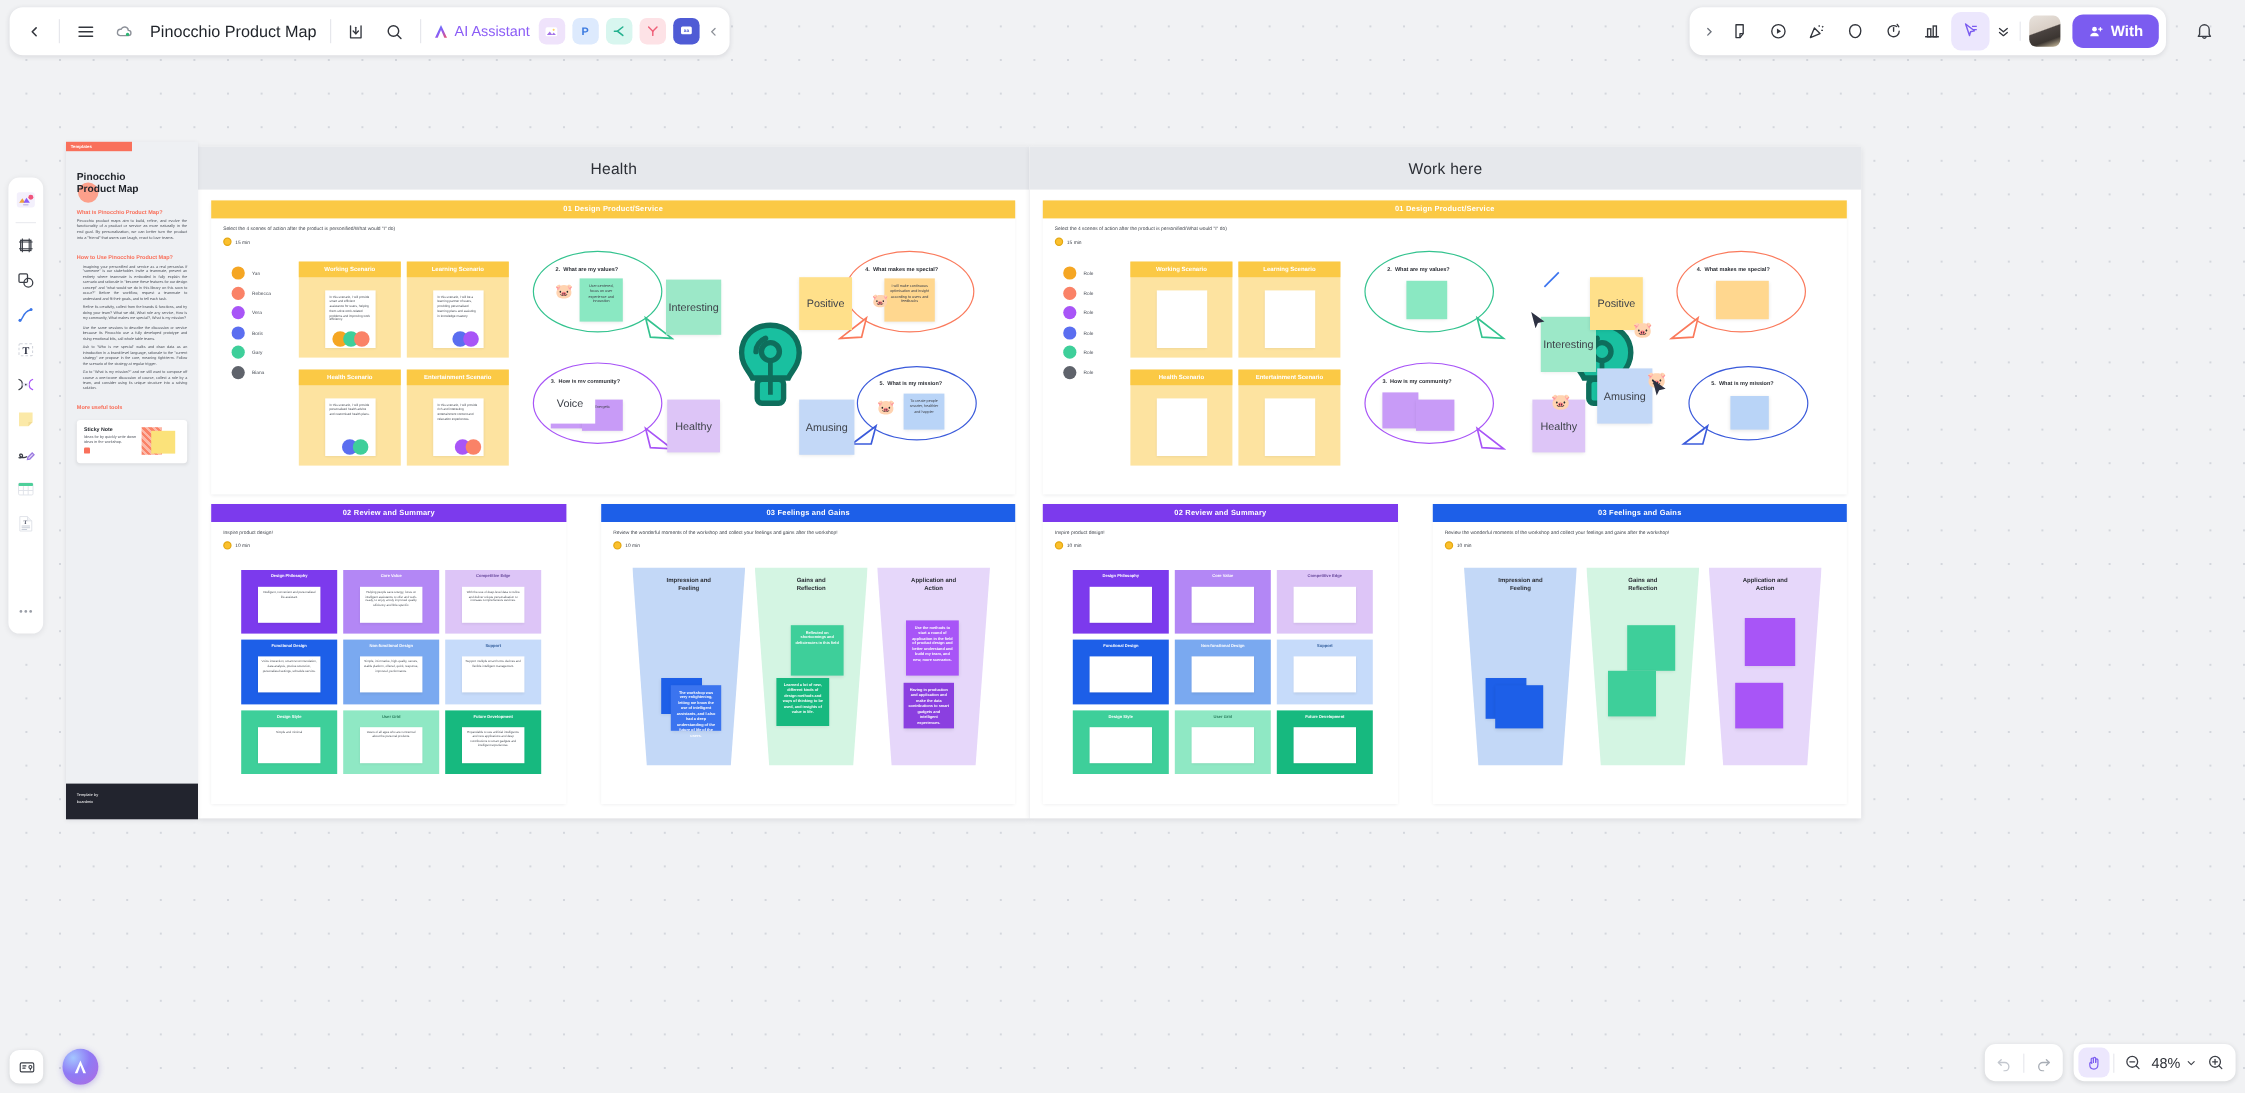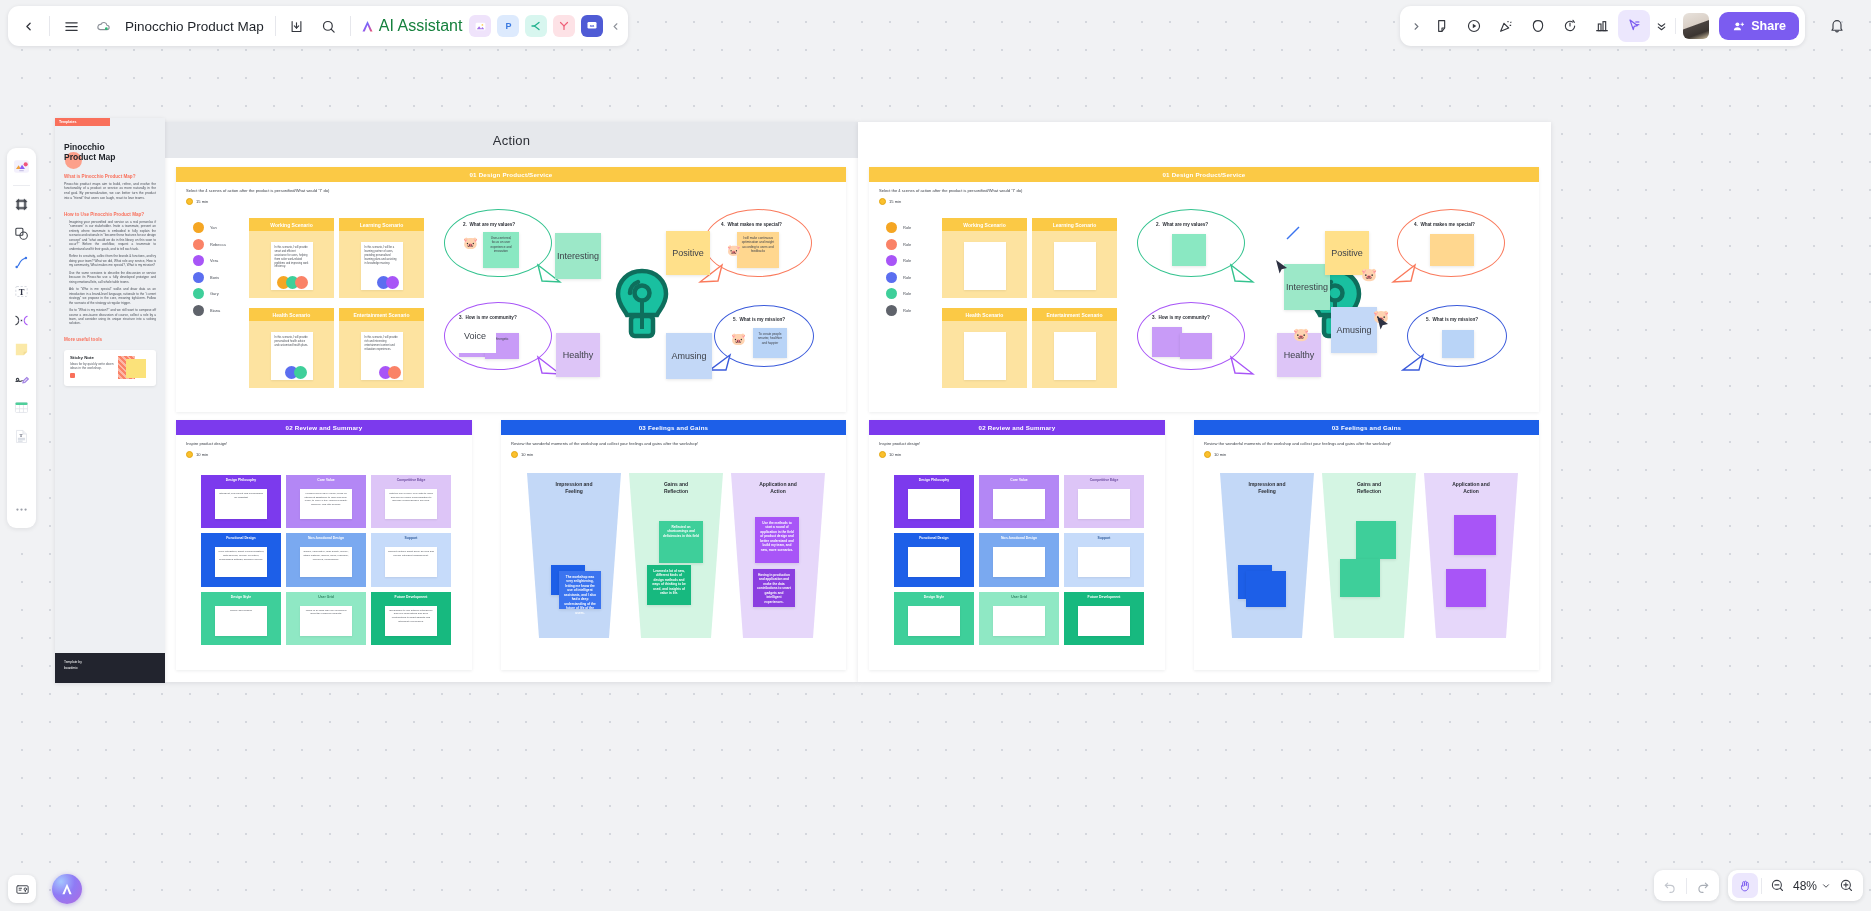--- a/index.html
+++ b/index.html
@@ -25,7 +25,7 @@
             border-radius:8px; cursor:pointer; color:#30333b; }
   .tb-sep { width:1px; height:20px; background:#e6e7ec; margin:0 5px; }
   .doc-title { font-size:13.5px; color:#1f2329; white-space:nowrap; padding:0 6px; }
-  .ai-label { font-size:16px; color:#15803d; white-space:nowrap; }
+  .ai-label { font-size:12px; color:#8b5cf6; white-space:nowrap; }
   .applet { width:22px; height:22px; border-radius:6px; display:flex;align-items:center;justify-content:center;
             font-size:9px; font-weight:700; color:#fff; margin:0 3px; cursor:pointer;}
 

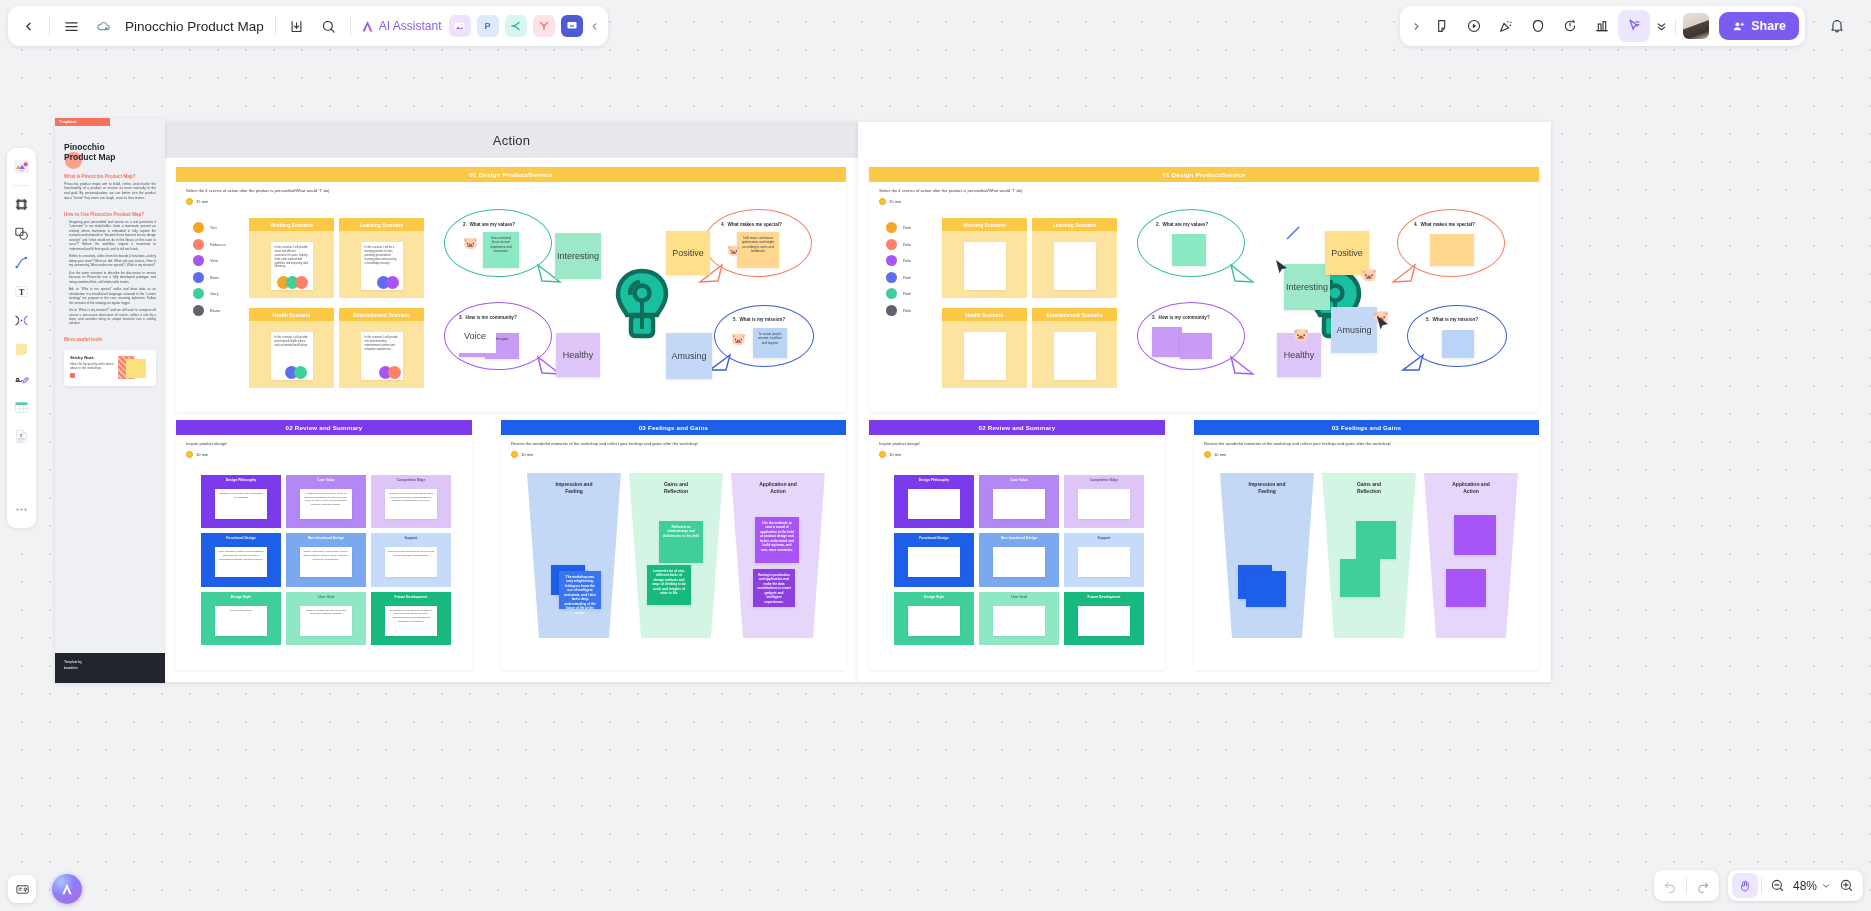--- a/index.html
+++ b/index.html
@@ -287,7 +287,7 @@
         <path d="M3.4 19c0-3.6 2.9-5.6 6.6-5.6s6.6 2 6.6 5.6z"></path>
         <path d="M19 5.5v5M16.5 8h5" stroke="#fff" stroke-width="1.8" stroke-linecap="round"></path>
       </svg>
-    <span>Share</span>
+    <span>With</span>
   </div>
 </div>
 <div id="bell">

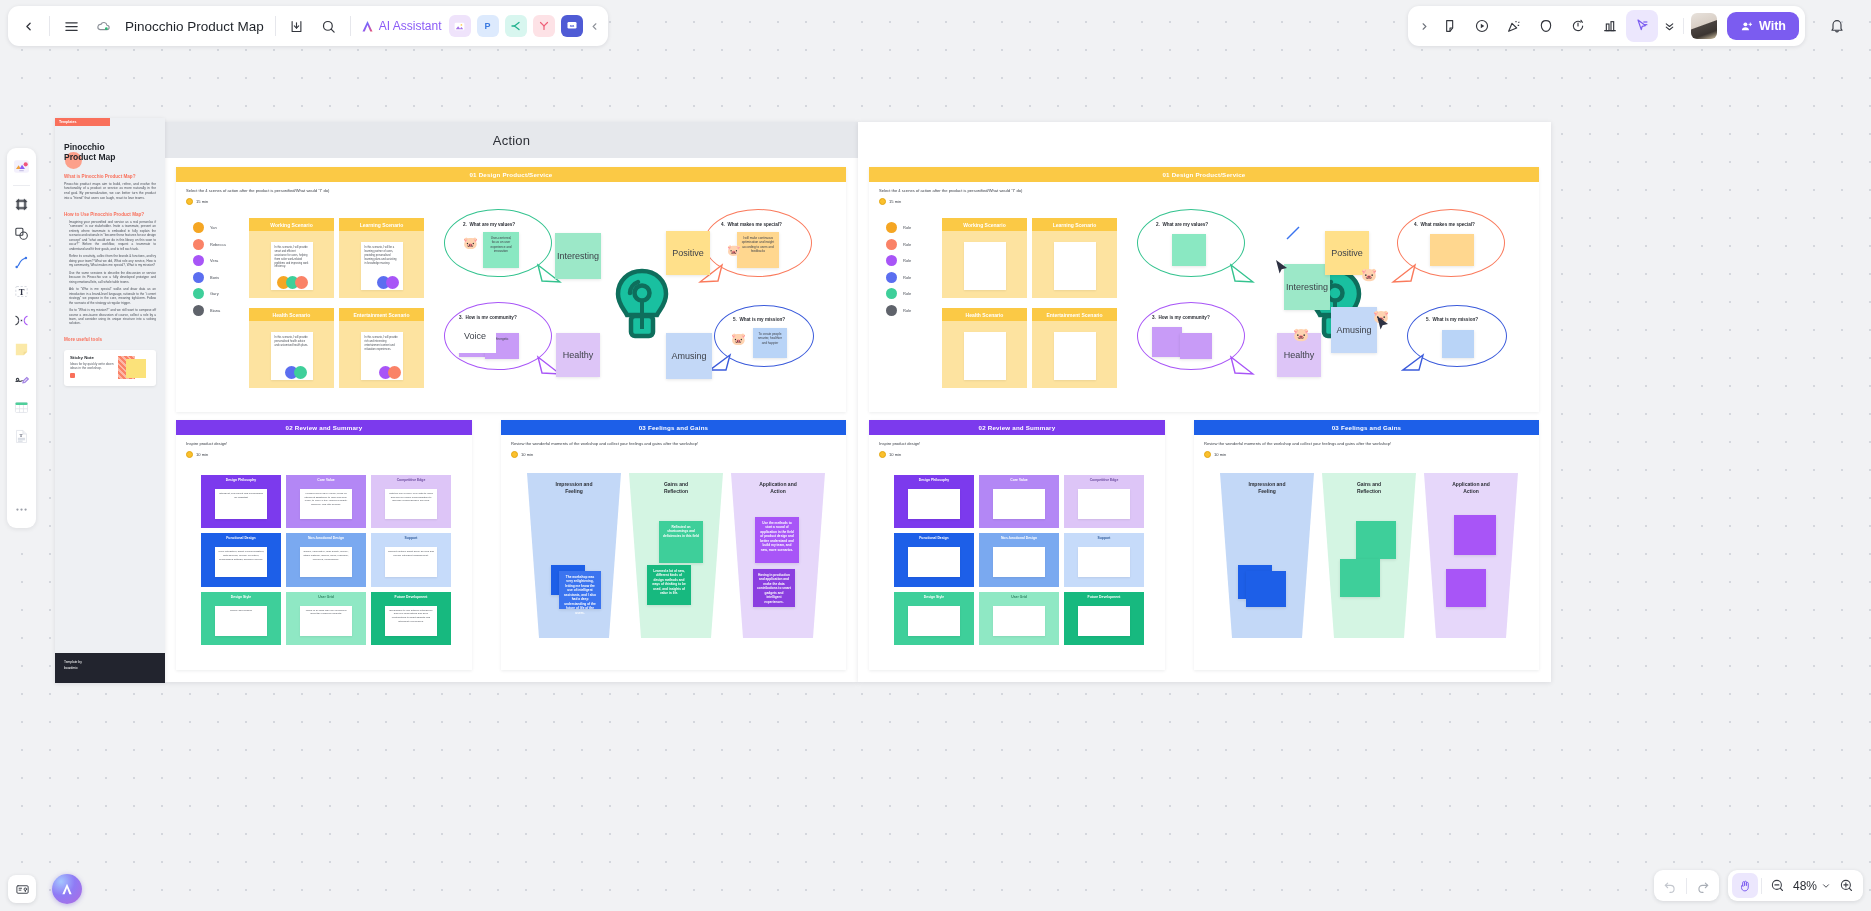--- a/index.html
+++ b/index.html
@@ -472,7 +472,7 @@
 </div>
 
 <div class="board" style="left:165px; top:122px; width:693px; height:560px;">
-  <div class="board-hd">Action</div>
+  <div class="board-hd">Health</div>
 
   <div class="sec" style="left:11px; top:45px; width:670px; height:245px;">
     <div class="sec-hd" style="background:#fbc945;">01 Design Product/Service</div>

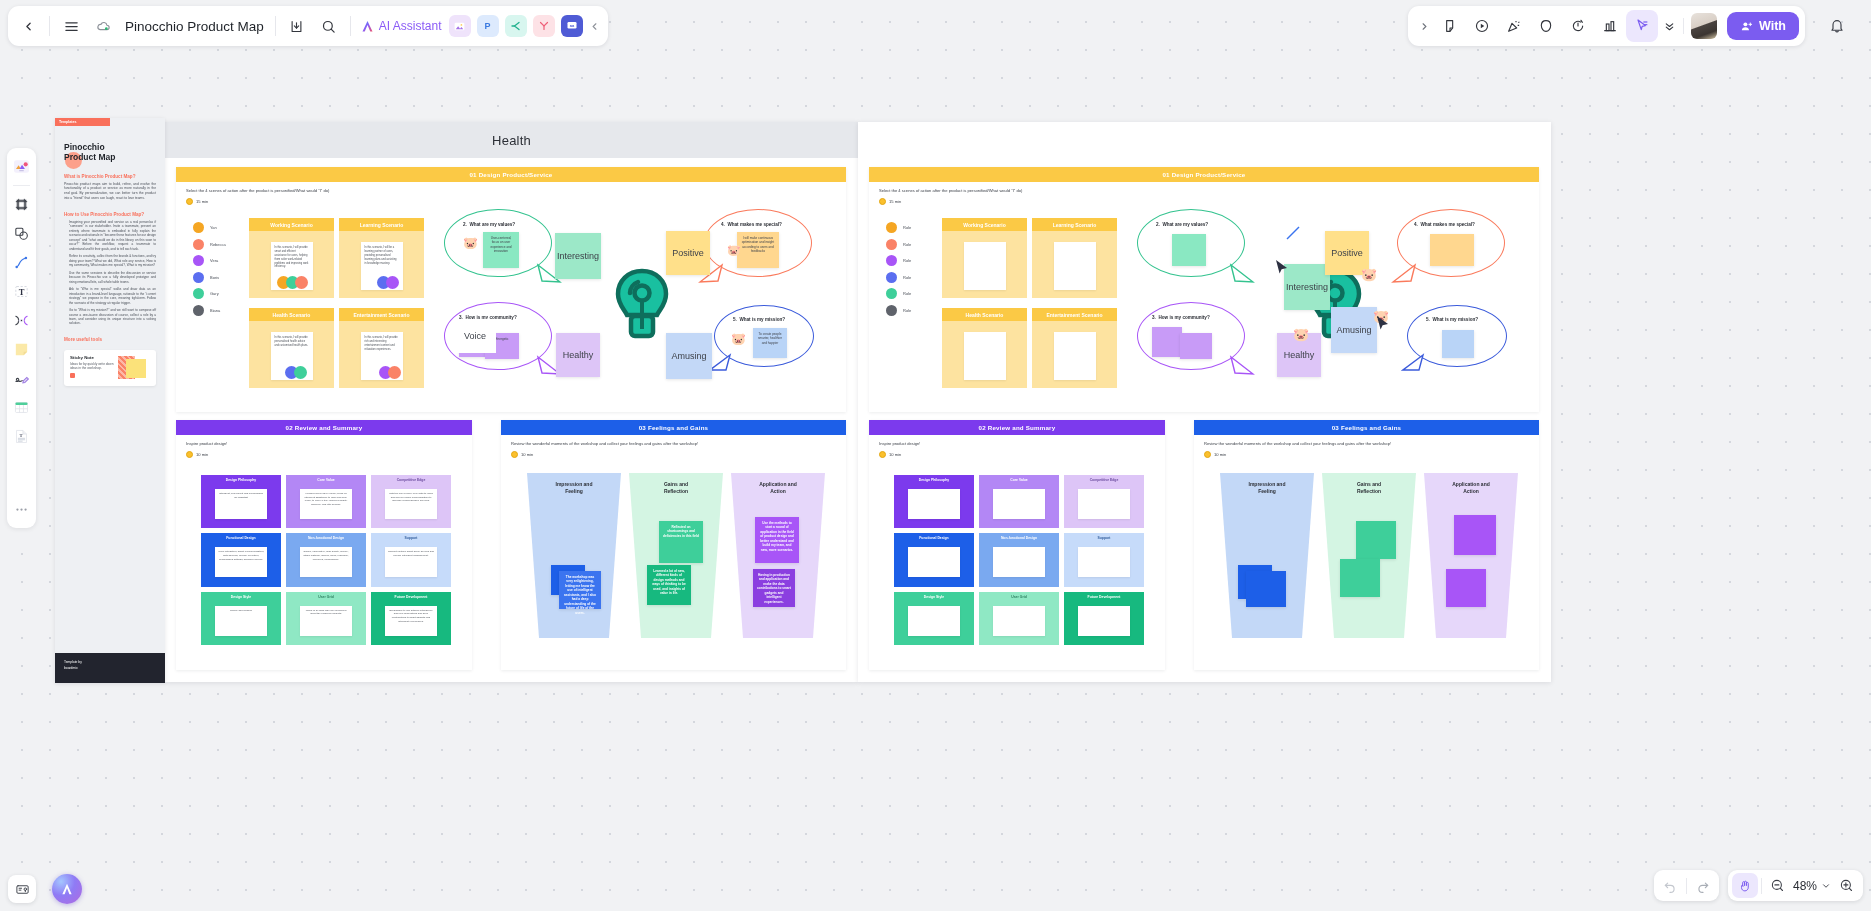--- a/index.html
+++ b/index.html
@@ -690,6 +690,7 @@
 </div>
 
 <div class="board" style="left:858px; top:122px; width:693px; height:560px;">
+  <div class="board-hd">Work here</div>
 
   <div class="sec" style="left:11px; top:45px; width:670px; height:245px;">
     <div class="sec-hd" style="background:#fbc945;">01 Design Product/Service</div>

